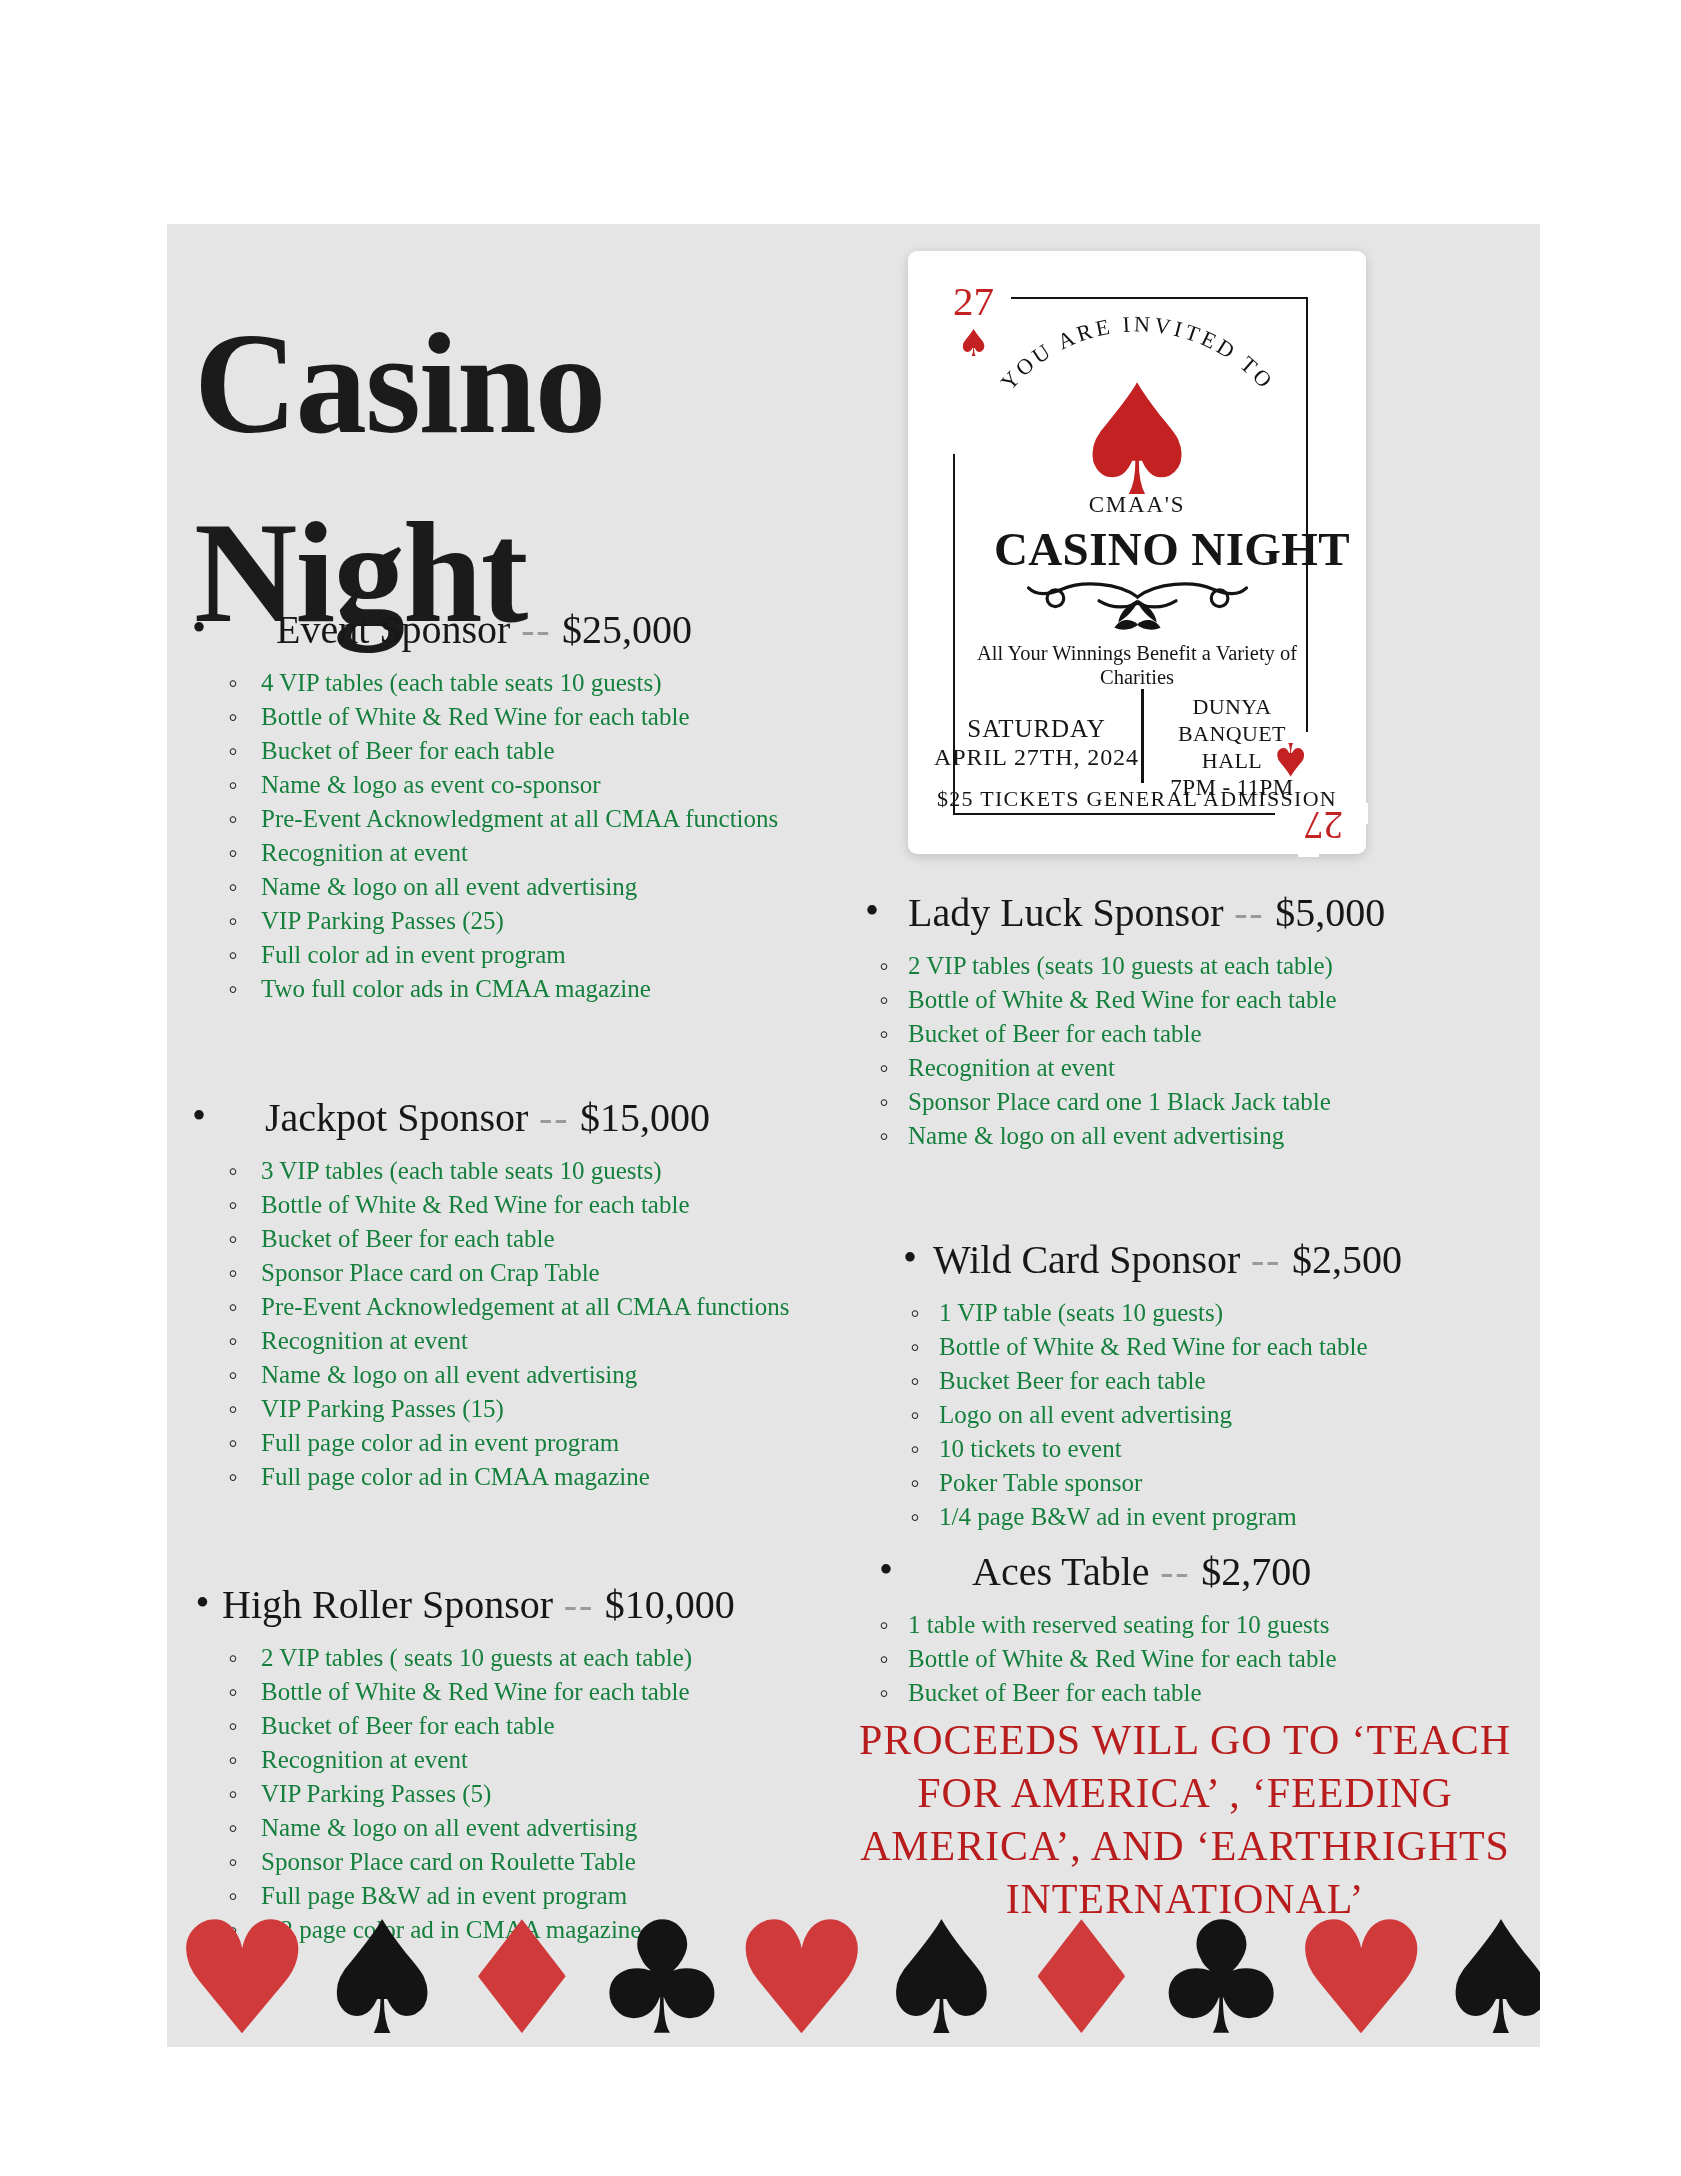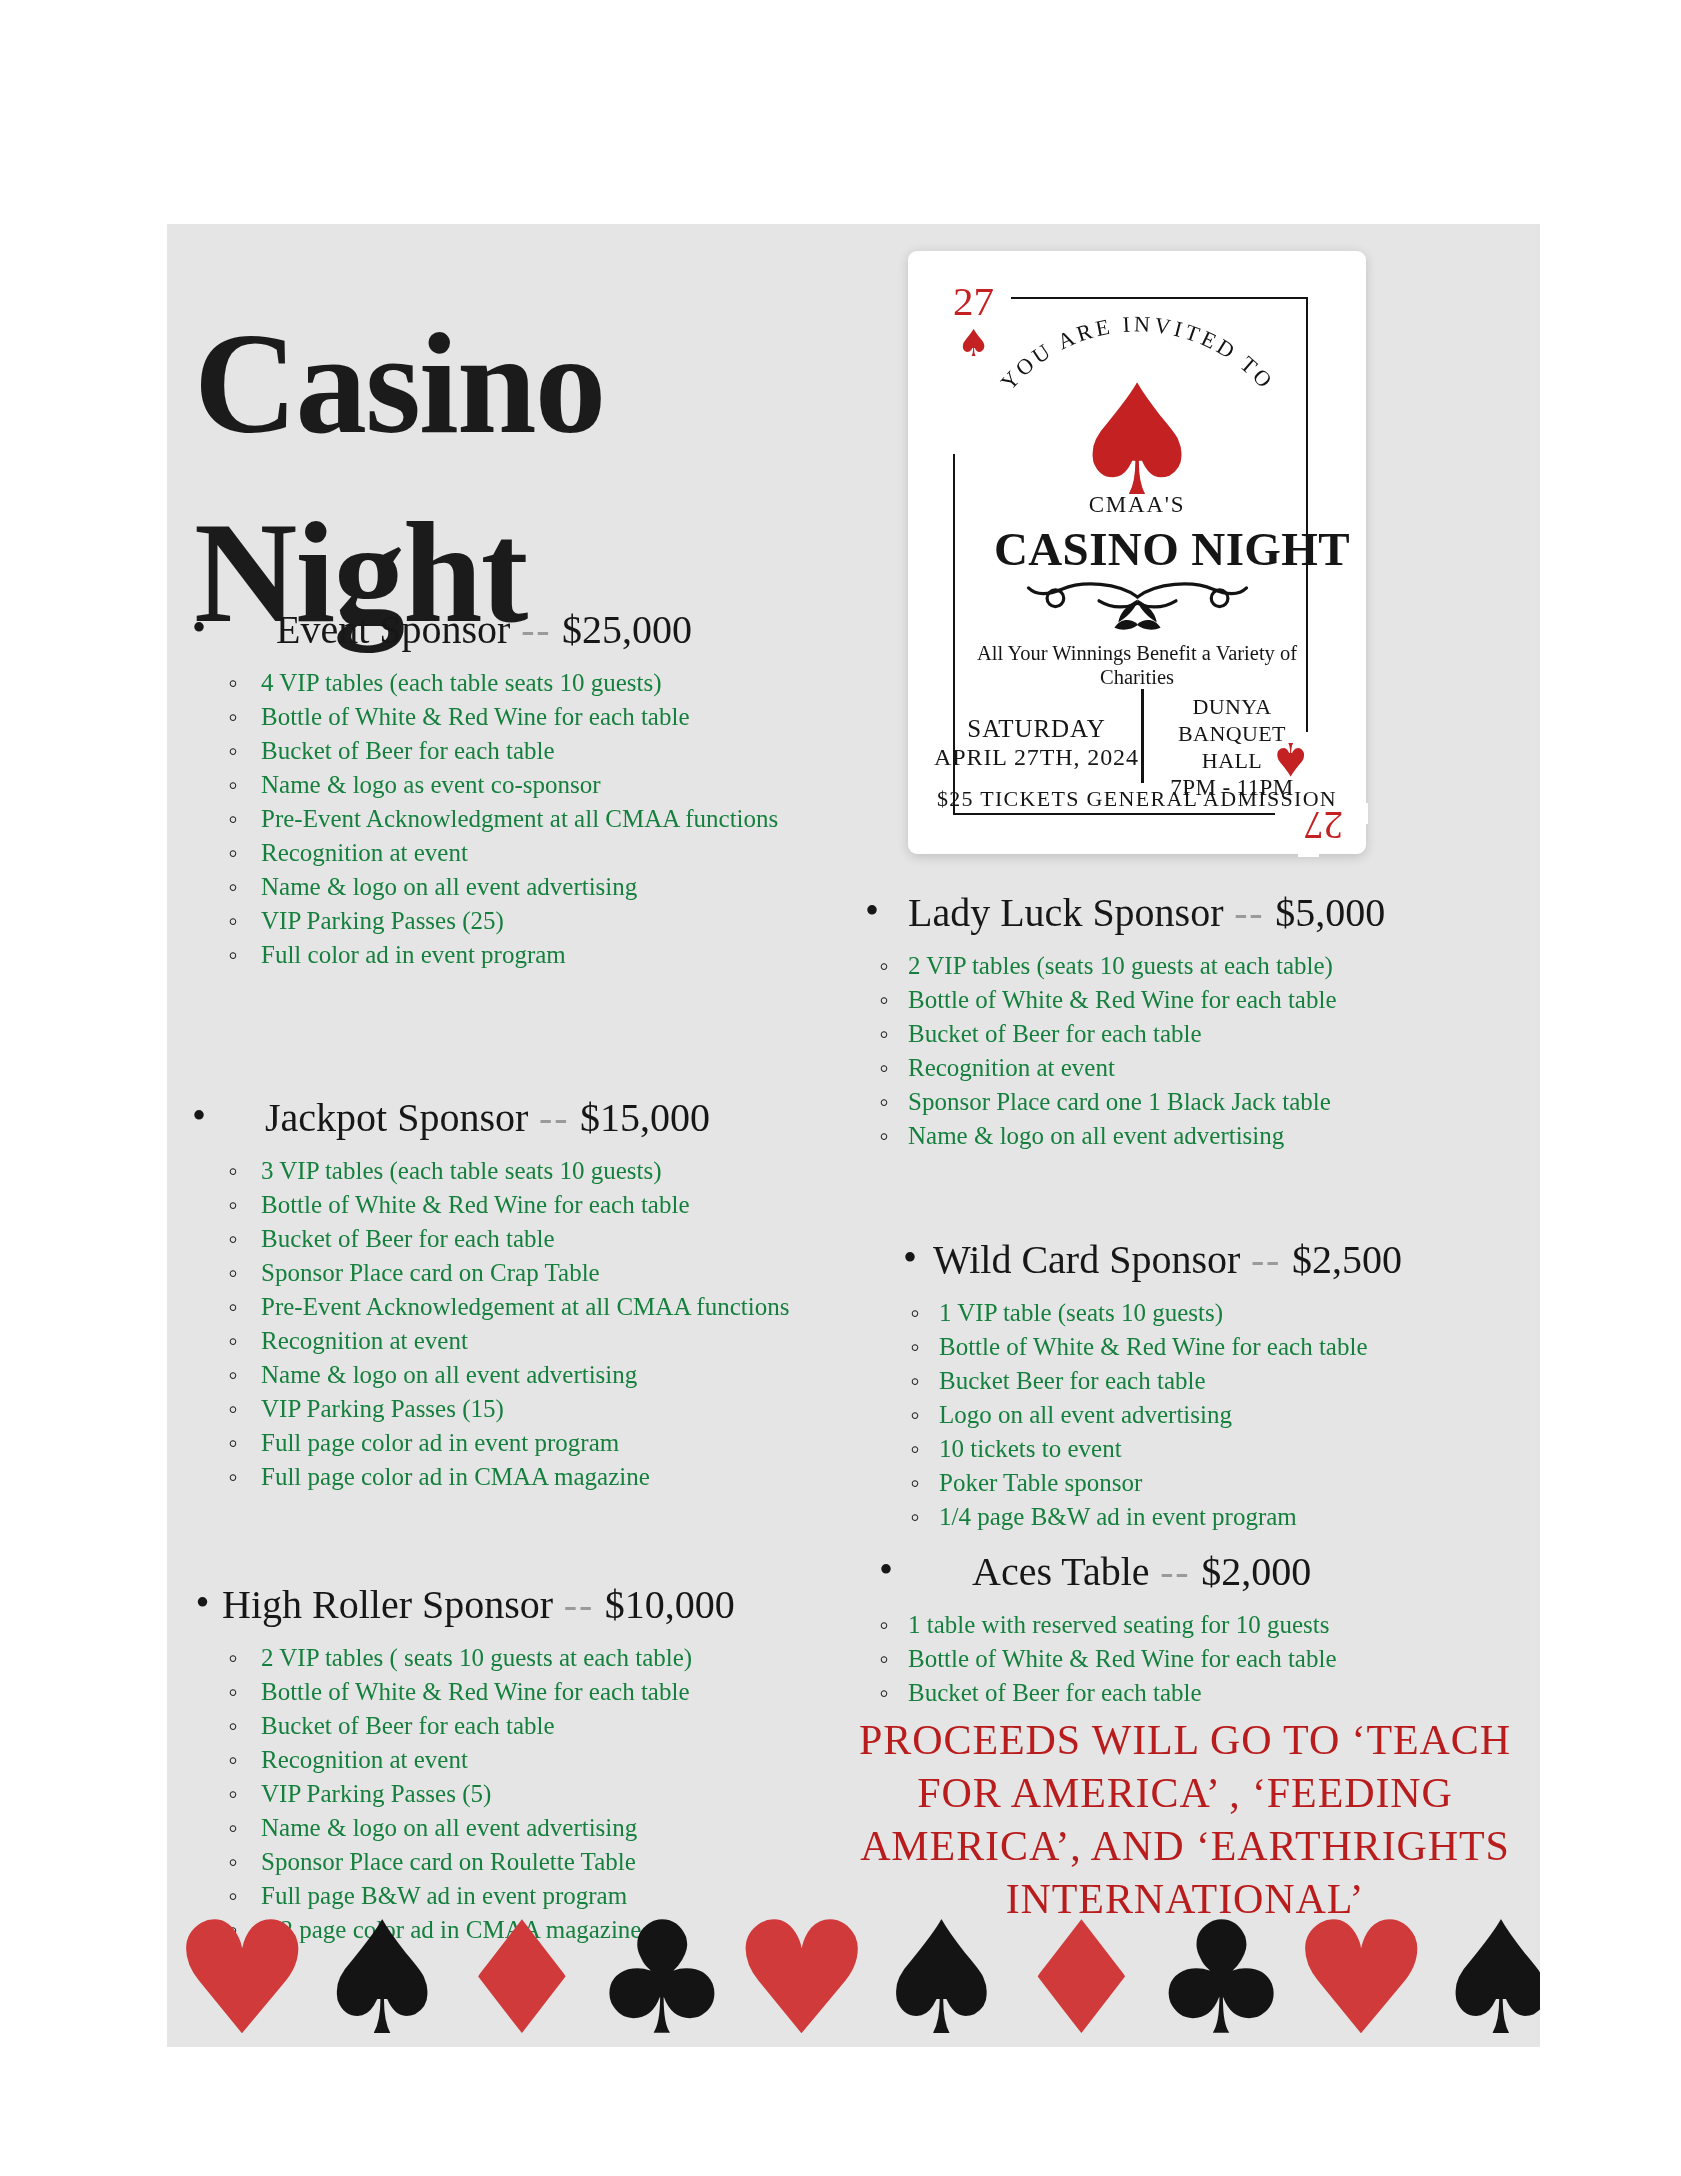--- a/index.html
+++ b/index.html
@@ -196,6 +196,7 @@
         <li>Name &amp; logo on all event advertising</li>
         <li>VIP Parking Passes (25)</li>
         <li>Full color ad in event program</li>
+        <li>Two full color ads in CMAA magazine</li>
       </ul>
   </div>
 

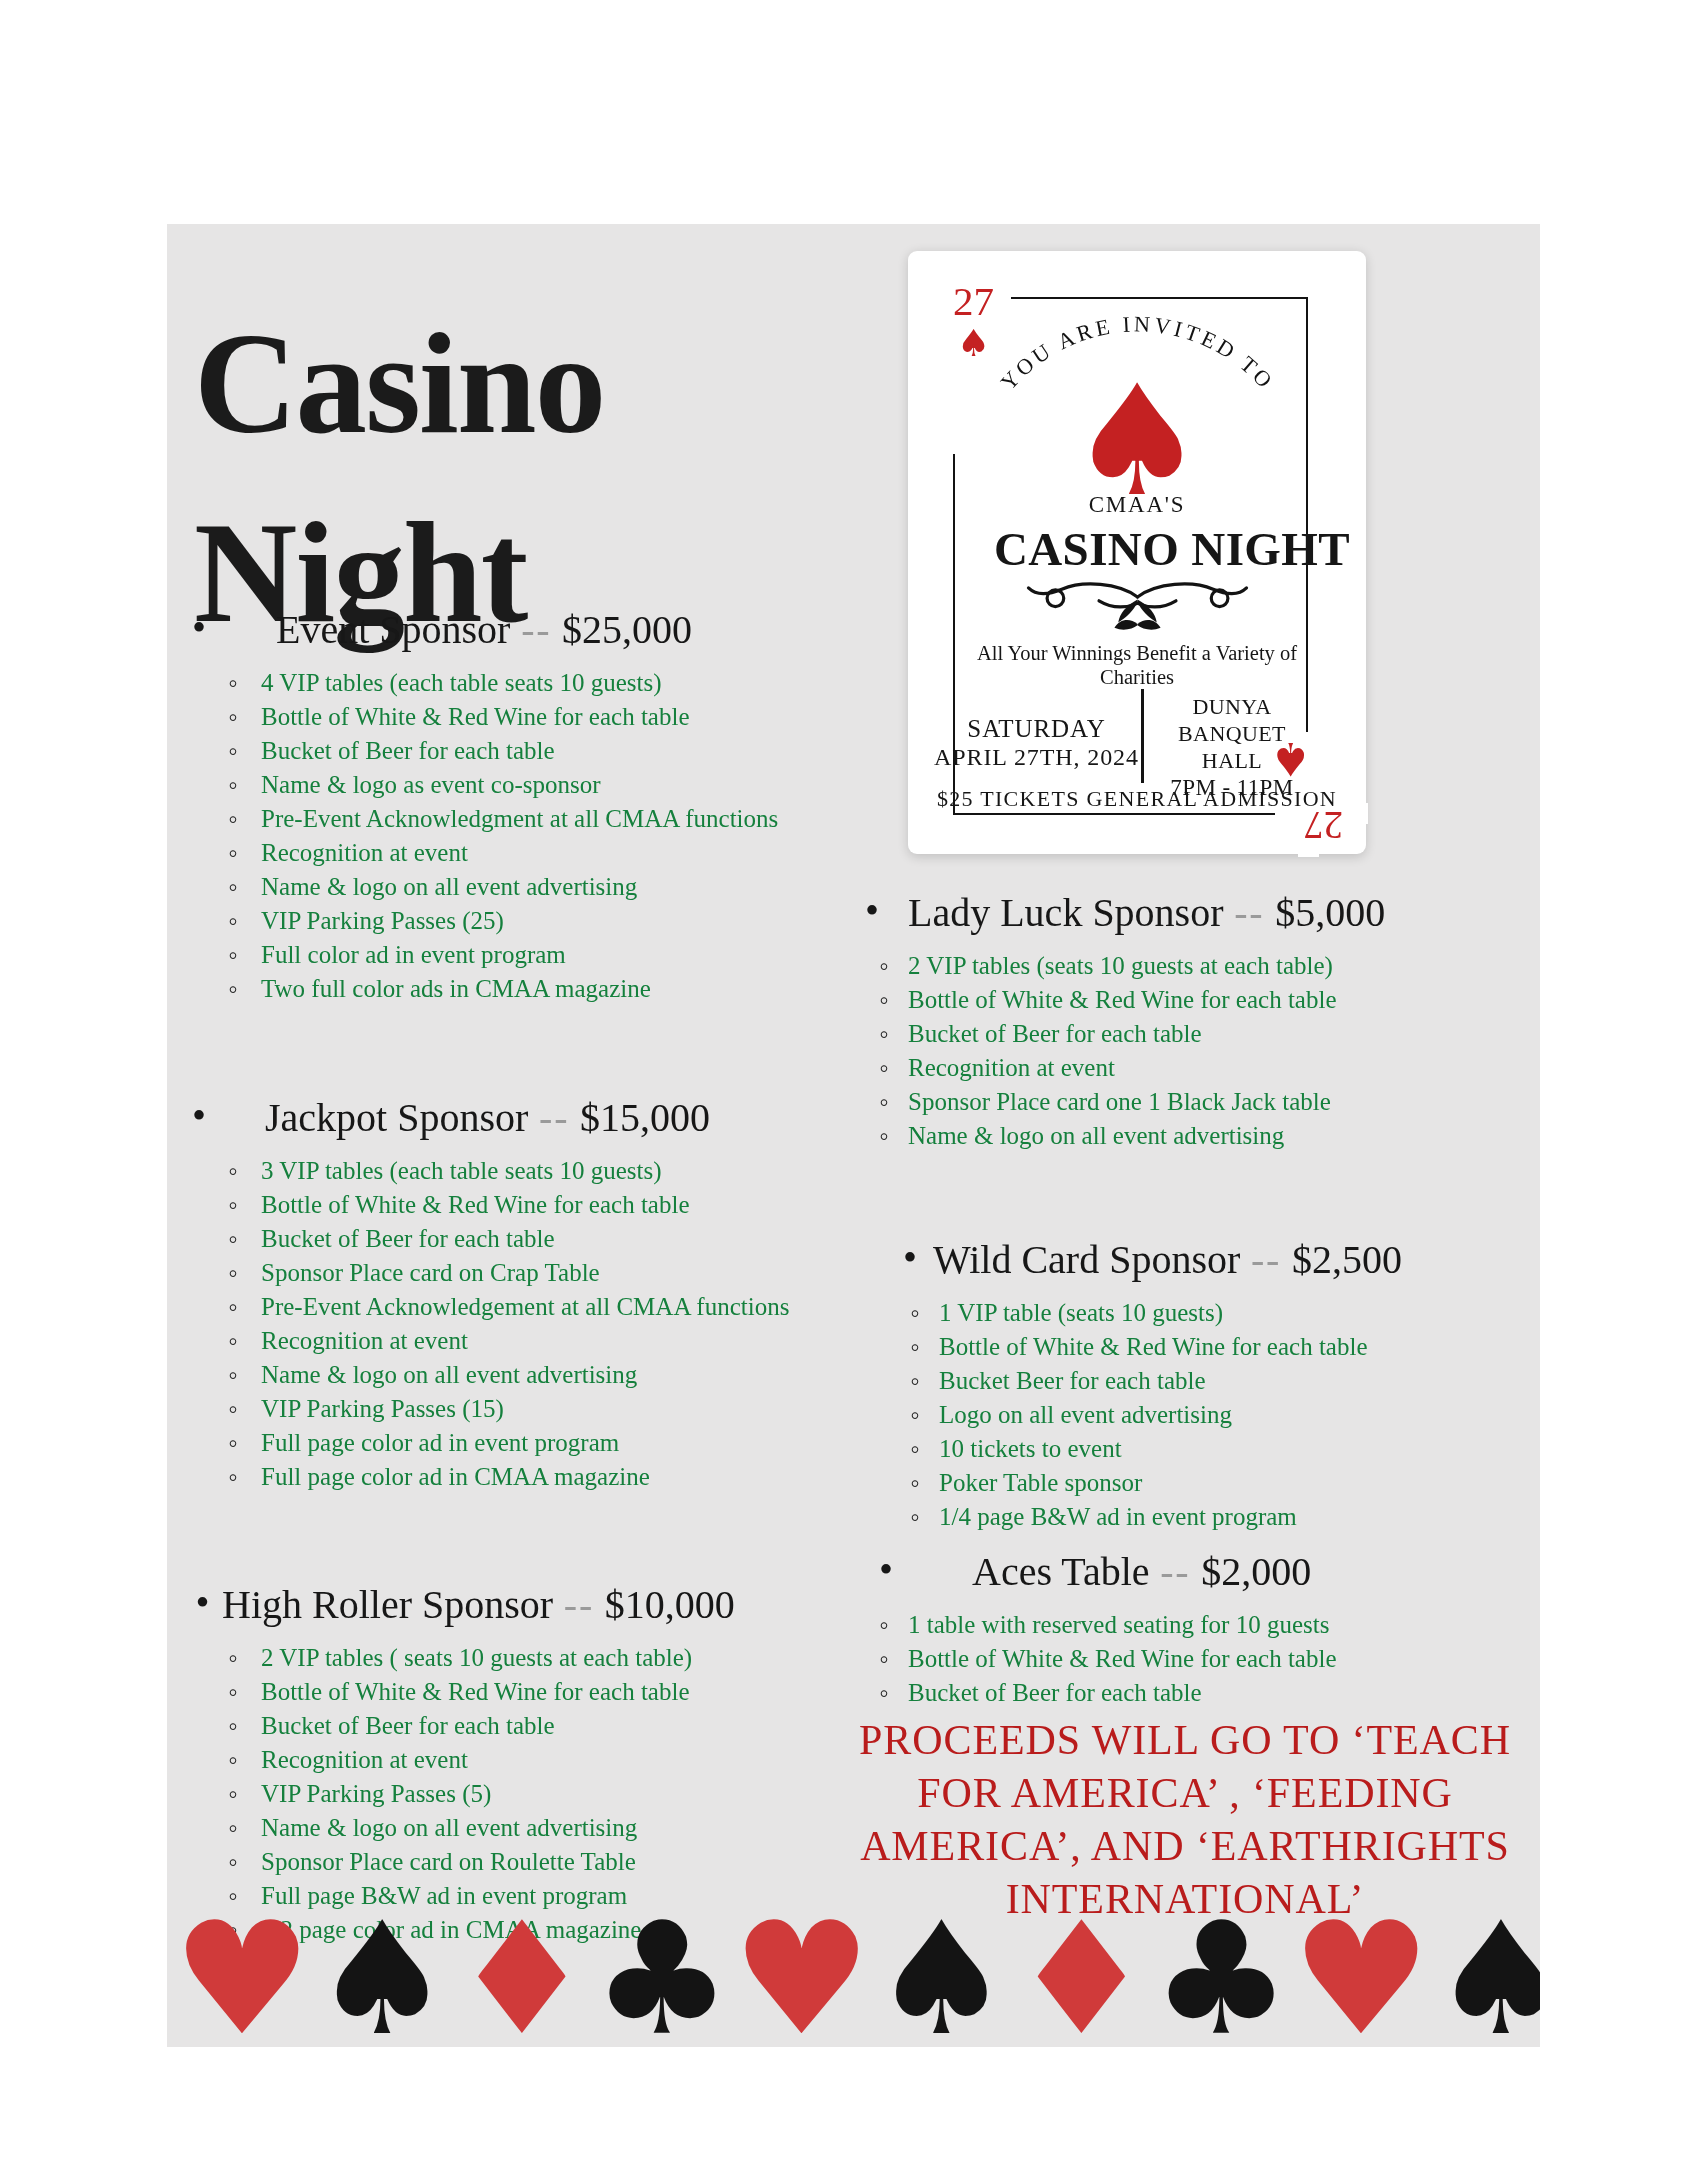--- a/index.html
+++ b/index.html
@@ -266,7 +266,7 @@
 
   <div class="section col-right s-aces">
     <div class="section-heading">
-      <span>Aces Table</span><span class="dash">--</span><span>$2,000</span>
+      <span>Aces Table</span><span class="dash">--</span><span>$2,700</span>
     </div>
     <ul class="items">
         <li>1 table with reserved seating for 10 guests</li>

